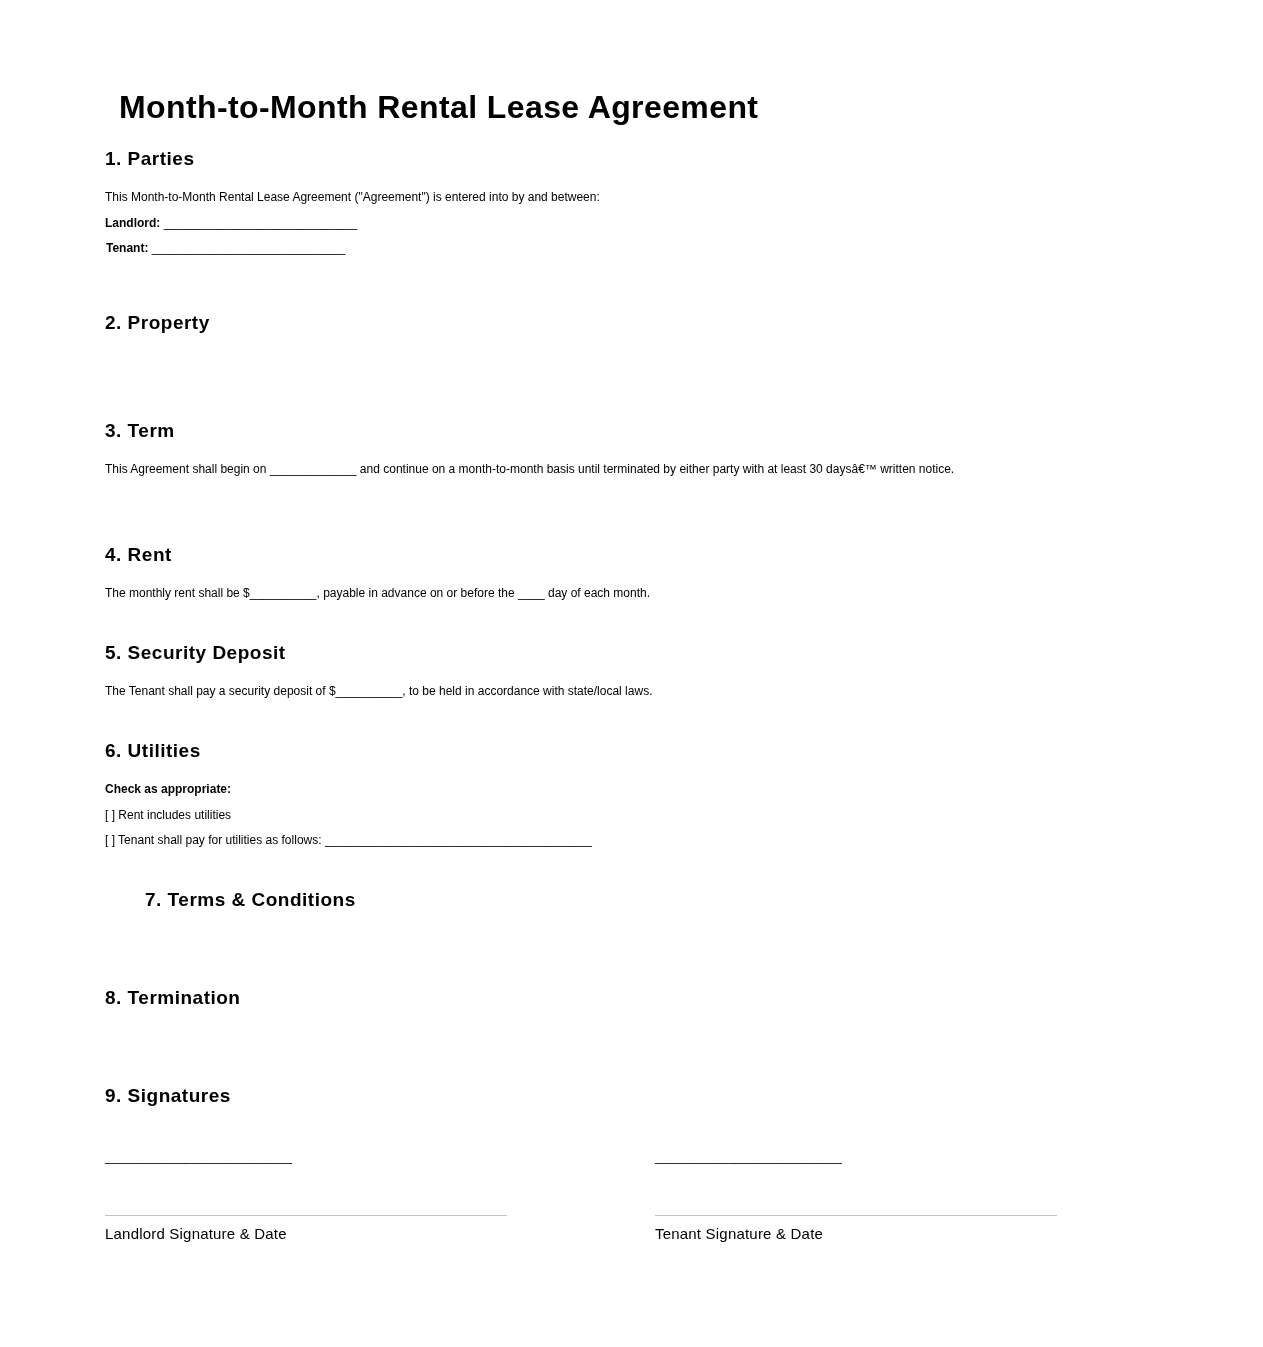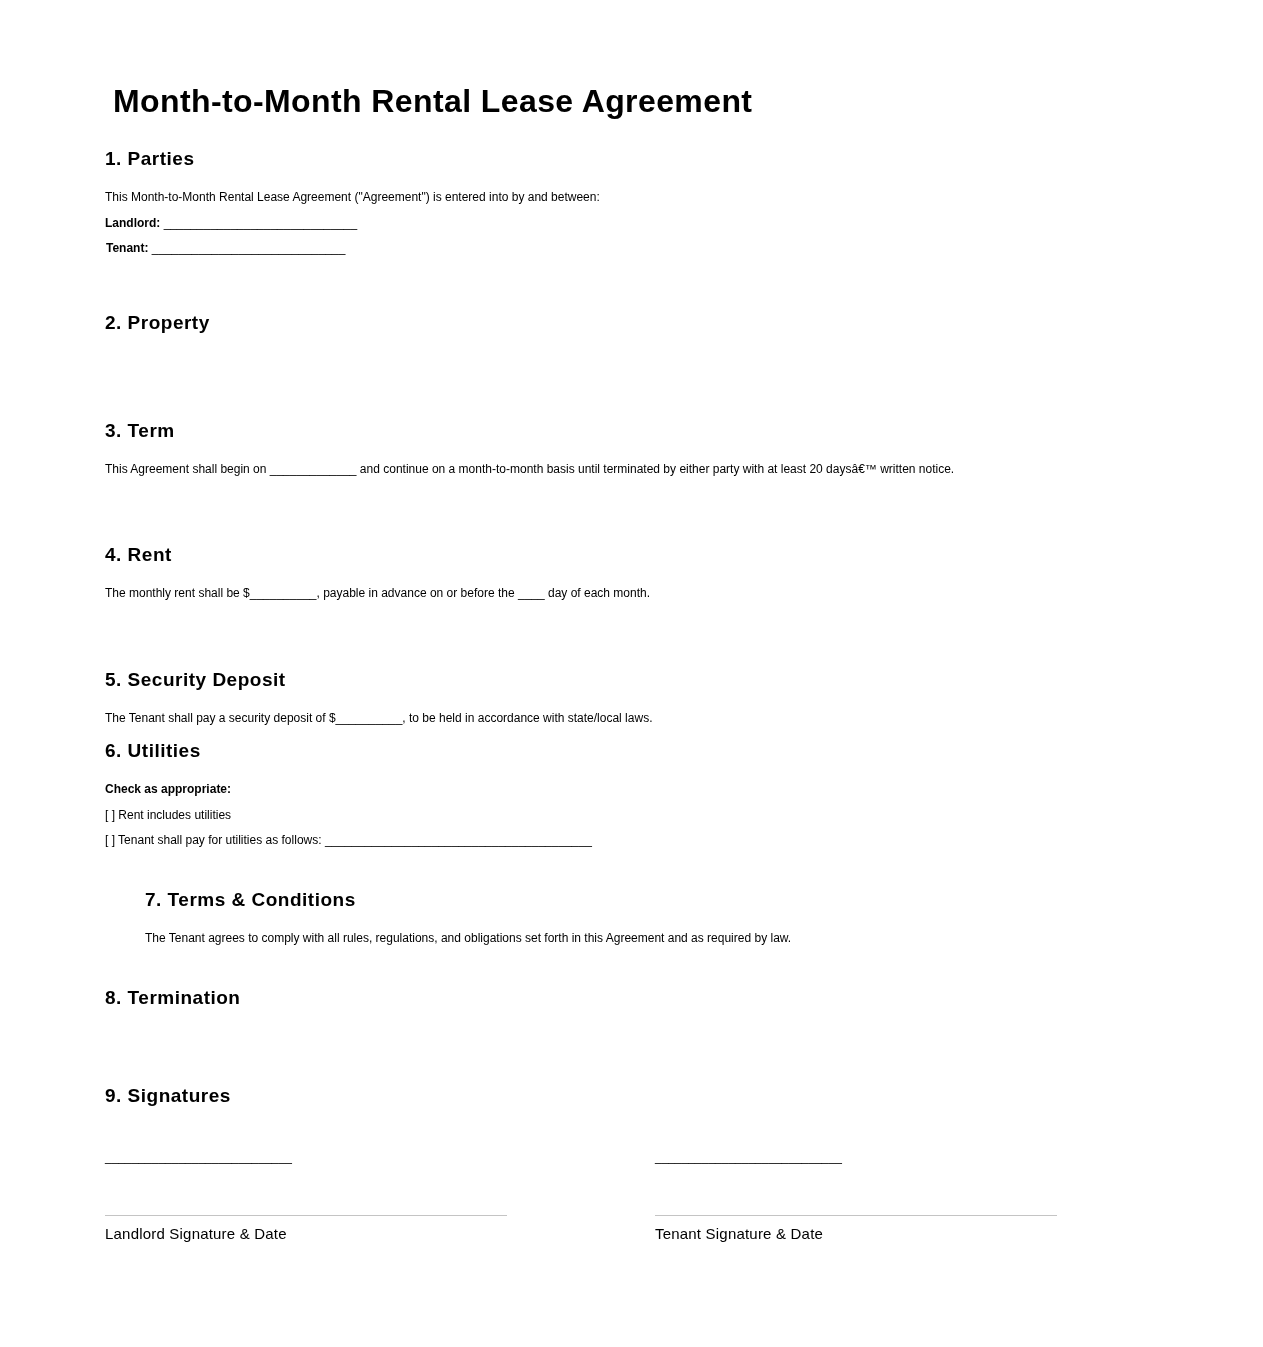--- a/index.html
+++ b/index.html
@@ -24,7 +24,7 @@
     position: absolute;
     left: 0;
     top: 73px;
-    margin: 8px;
+    margin: 14px;
     font-size: 32px;
     font-weight: bold;
     letter-spacing: 0.4px;

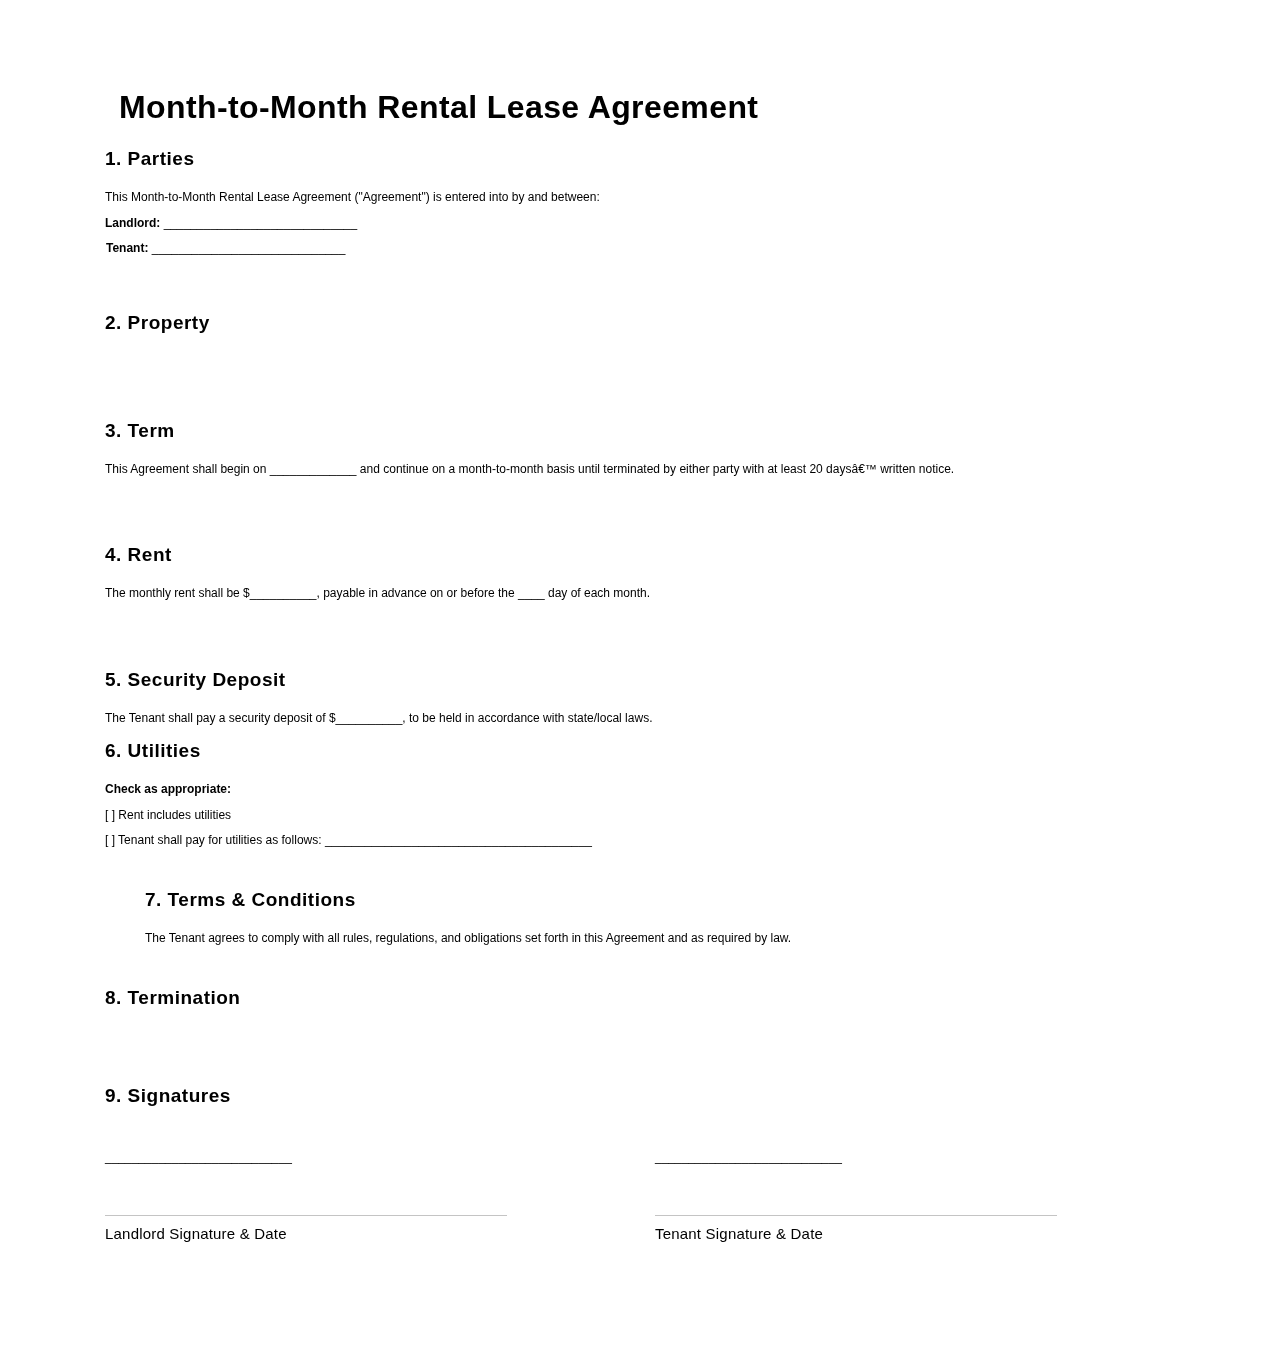--- a/index.html
+++ b/index.html
@@ -113,7 +113,7 @@
   <div class="section" style="top:419px;">
     <h2>3. Term</h2>
     <div class="body">
-      <span class="line wrap" style="width:1040px;">This Agreement shall begin on _____________ and continue on a month-to-month basis until terminated by either party with at least 20 daysâ€™ written notice.</span>
+      <span class="line wrap" style="width:1040px;">This Agreement shall begin on _____________ and continue on a month-to-month basis until terminated by either party with at least 30 daysâ€™ written notice.</span>
     </div>
   </div>
 

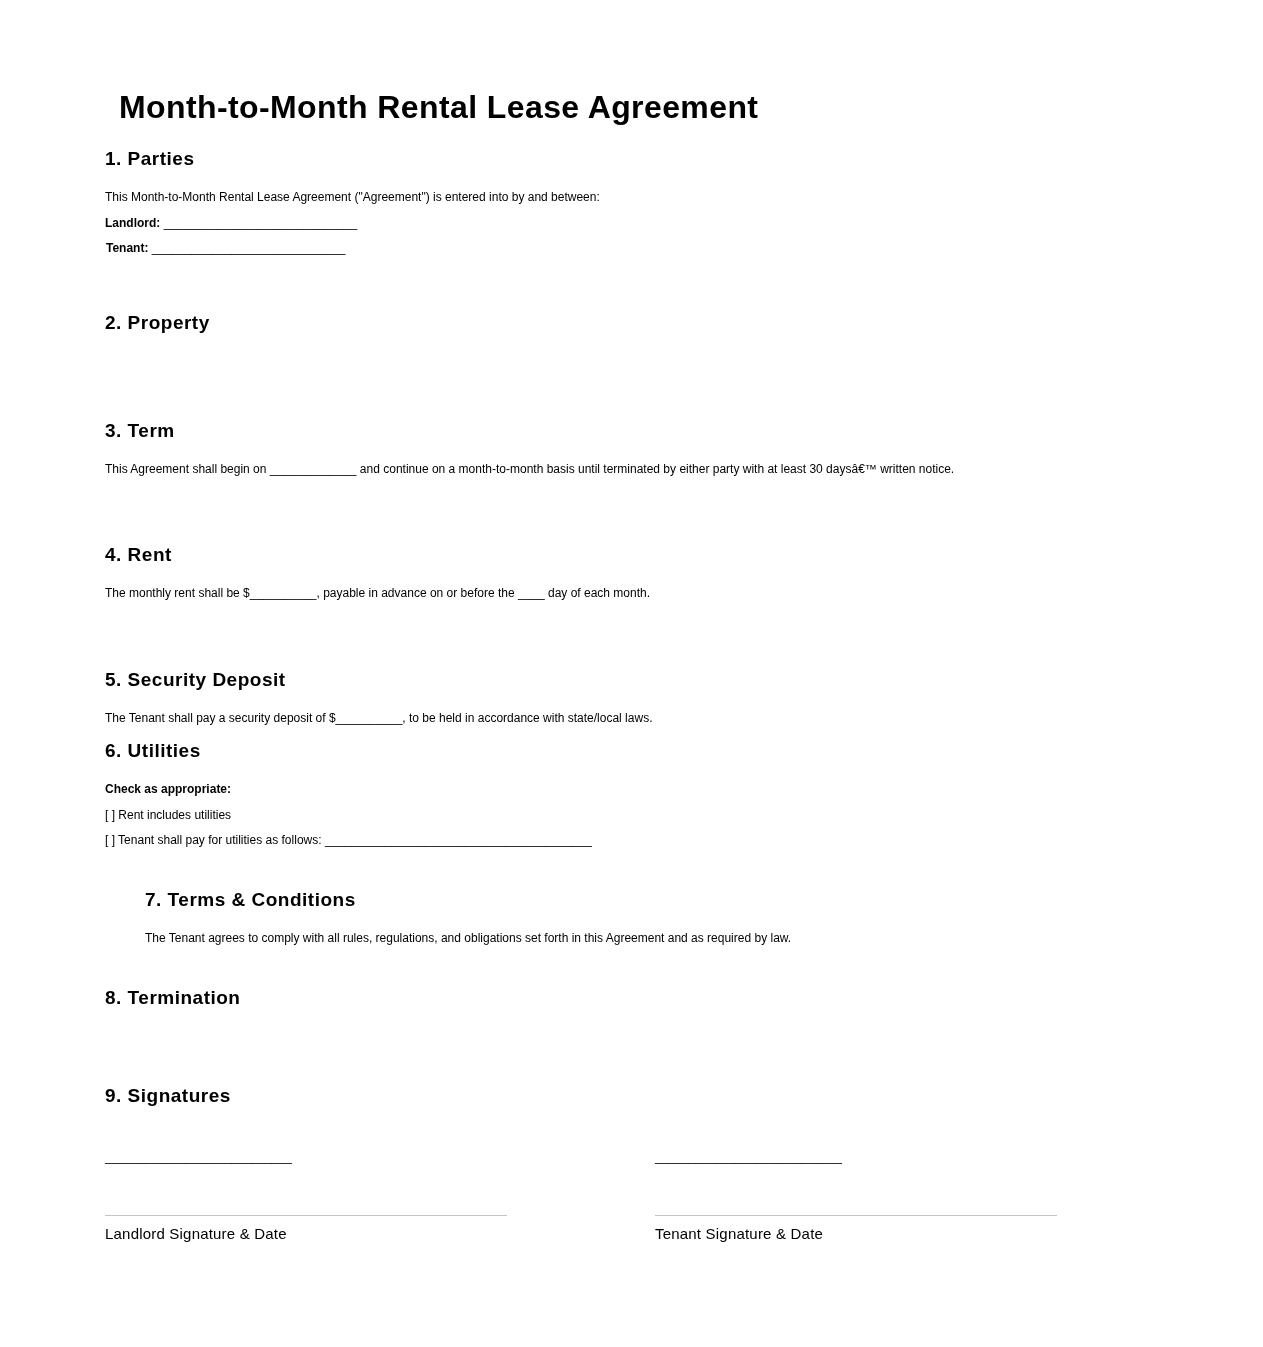--- a/index.html
+++ b/index.html
@@ -124,7 +124,7 @@
     </div>
   </div>
 
-  <div class="section" style="top:668px;">
+  <div class="section" style="top:641px;">
     <h2>5. Security Deposit</h2>
     <div class="body">
       <span class="line">The Tenant shall pay a security deposit of $__________, to be held in accordance with state/local laws.</span>

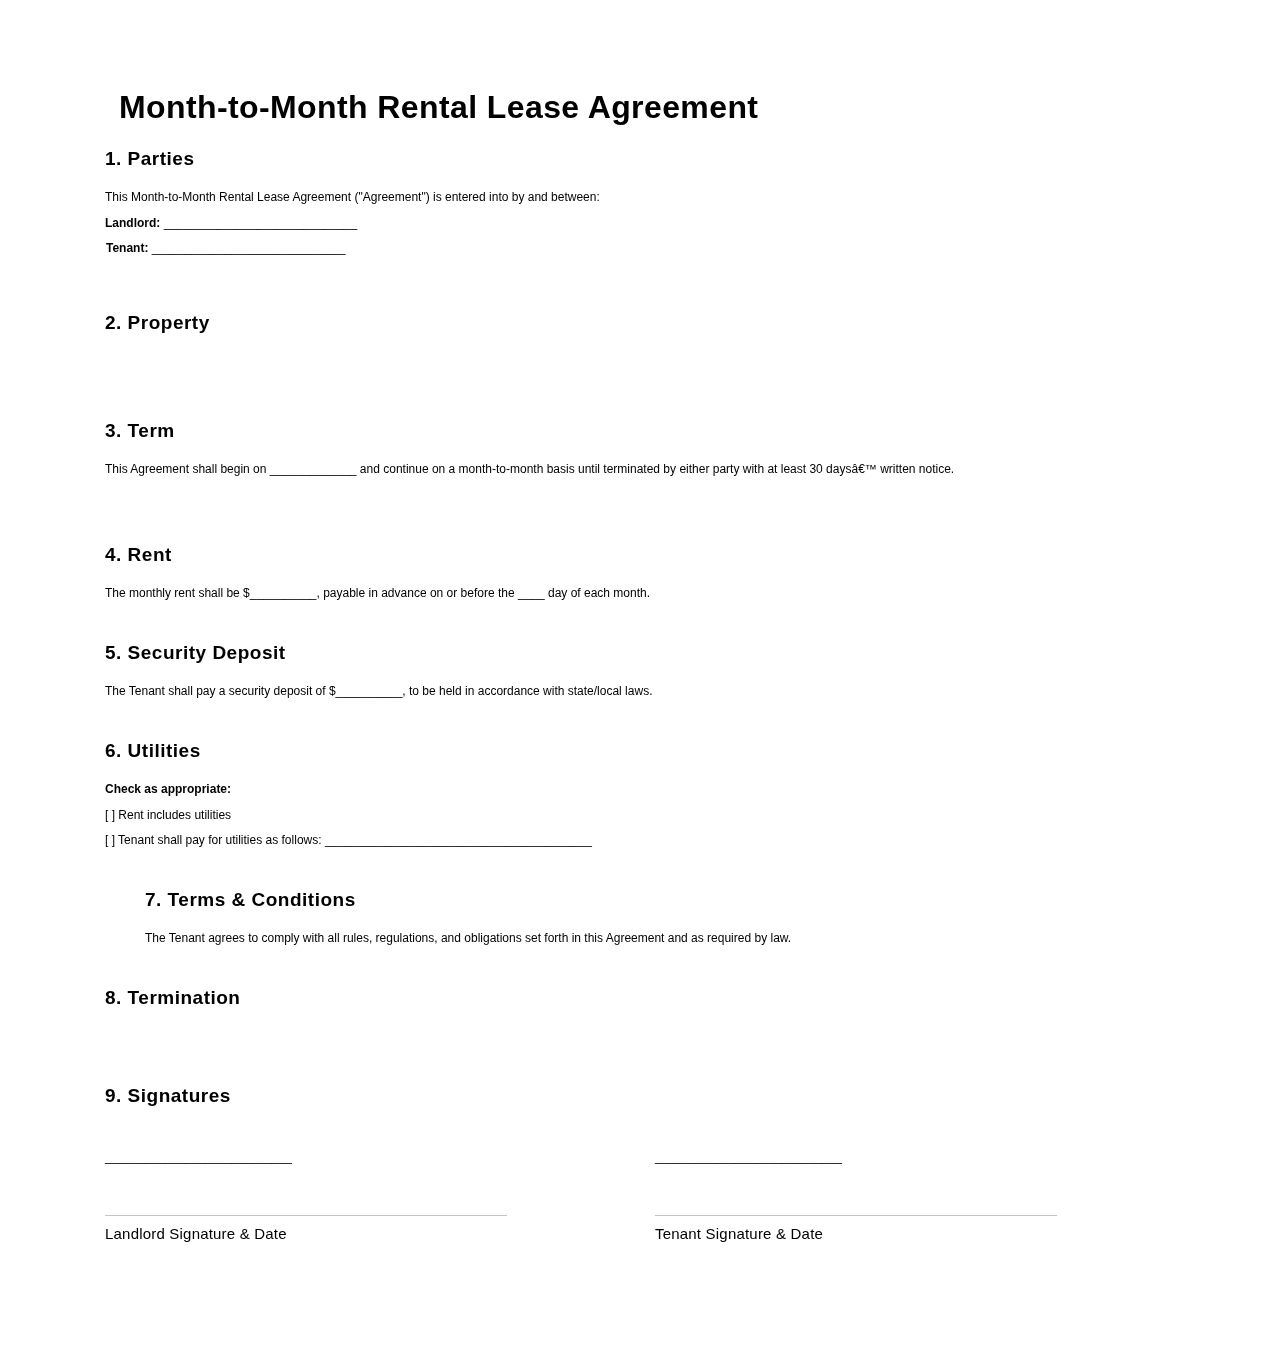--- a/index.html
+++ b/index.html
@@ -142,9 +142,6 @@
 
   <div class="section" style="top:888px;margin-left:40px;">
     <h2>7. Terms &amp; Conditions</h2>
-    <div class="body">
-      <span class="line">The Tenant agrees to comply with all rules, regulations, and obligations set forth in this Agreement and as required by law.</span>
-    </div>
   </div>
 
   <div class="section" style="top:986px;">

